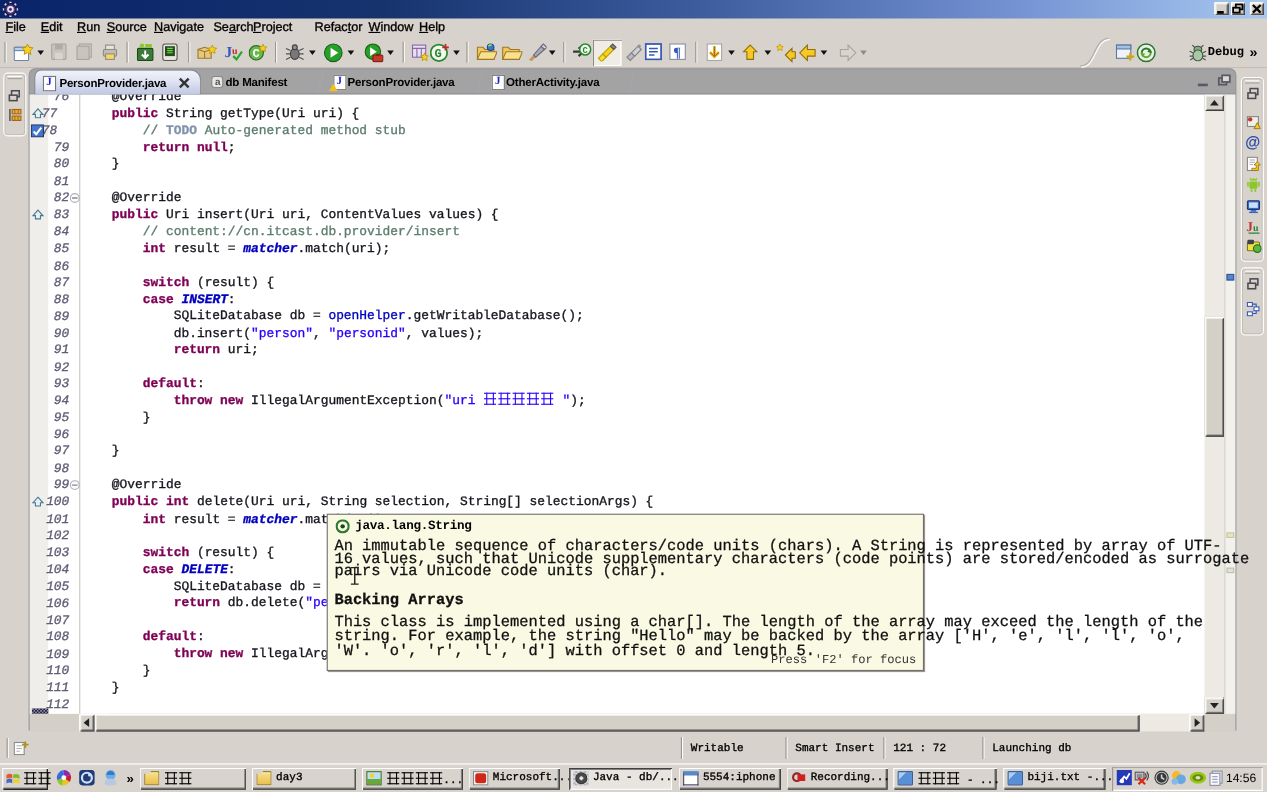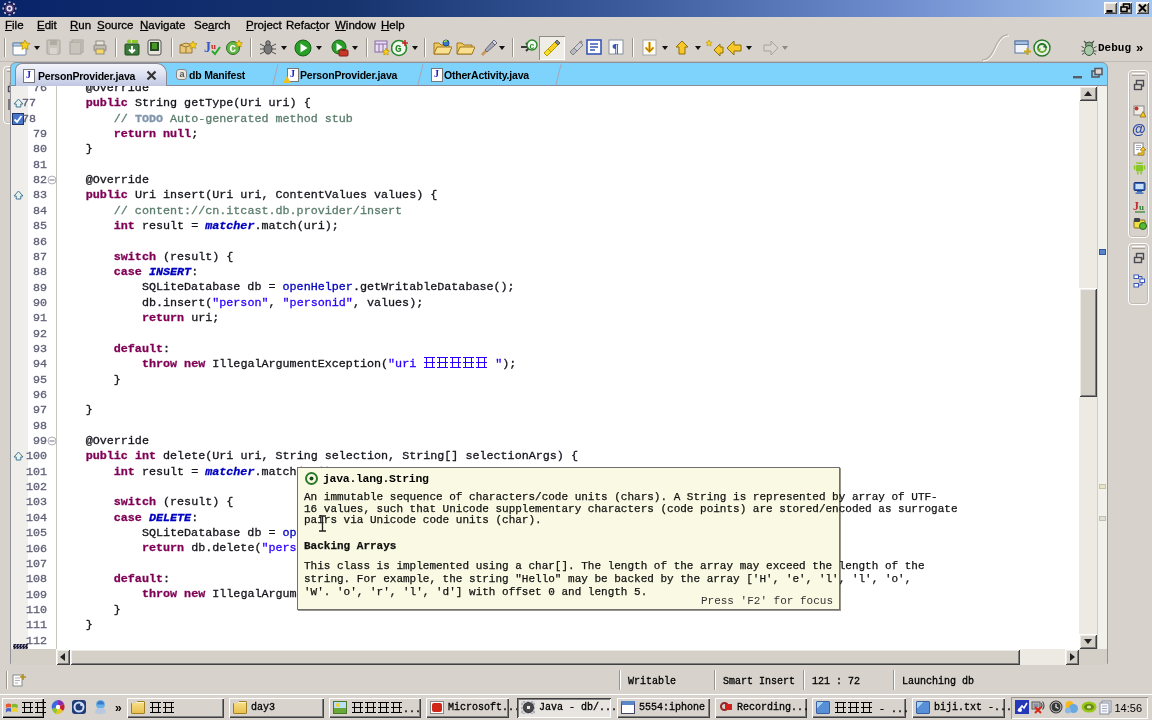--- a/index.html
+++ b/index.html
@@ -179,7 +179,7 @@
   <span class="mi" style="left:97px"><u>S</u>ource</span>
   <span class="mi" style="left:140px"><u>N</u>avigate</span>
   <span class="mi" style="left:194px">Se<u>a</u>rch</span>
-  <span class="mi" style="left:246px"><u>P</u>roject</span>
+  <span class="mi" style="left:230px"><u>P</u>roject</span>
   <span class="mi" style="left:286px">Refac<u>t</u>or</span>
   <span class="mi" style="left:335px"><u>W</u>indow</span>
   <span class="mi" style="left:381px"><u>H</u>elp</span>

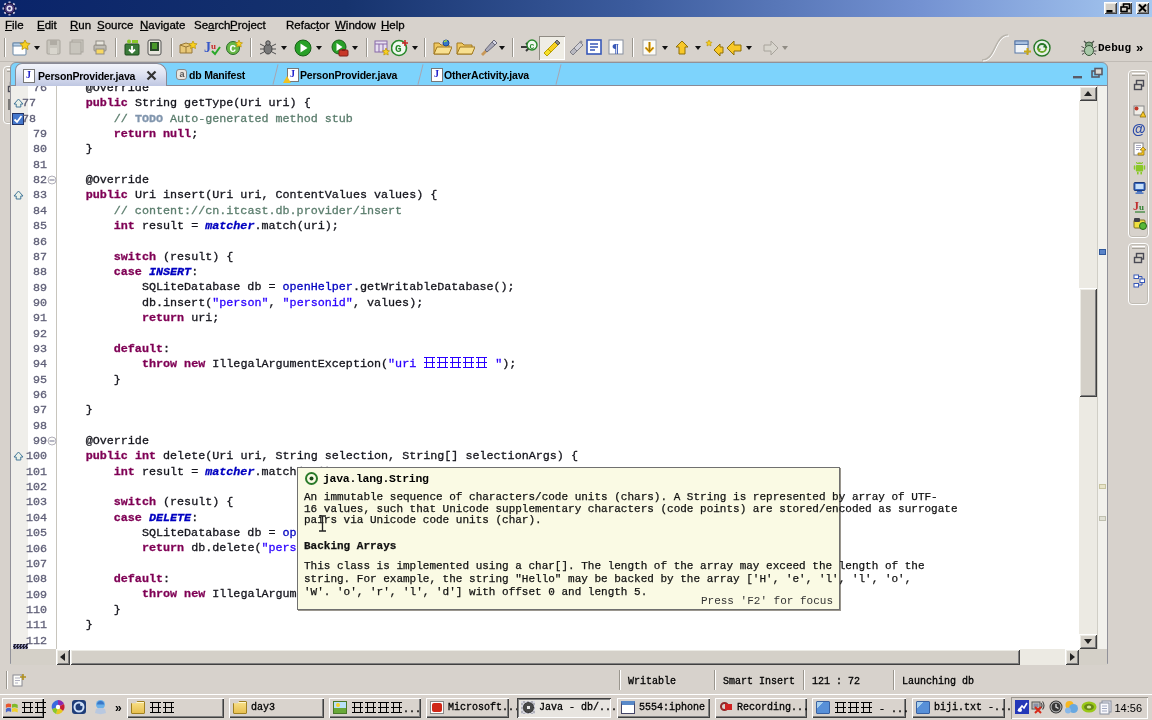--- a/index.html
+++ b/index.html
@@ -37,8 +37,8 @@
      border:1px solid #fff; border-radius:4px; box-shadow:0 0 0 1px #c0bcb4 inset; }
 
   
-  #editor { position:absolute; left:10px; top:0px; width:1098px; height:602px;
-     border:1px solid #919199; border-radius:6px 6px 0 0; background:#7dd3fc; }
+  #editor { position:absolute; left:26px; top:0px; width:1098px; height:602px;
+     border:1px solid #919199; border-radius:6px 6px 0 0; background:#a3a3a3; }
   #tabs { position:absolute; left:0; top:0; width:100%; height:23px; }
   .tab { position:absolute; top:0; height:23px; font-size:10.5px; font-weight:bold; color:#000; letter-spacing:-0.2px; }
   .tablabel { position:absolute; top:6px; left:22px; white-space:pre; }

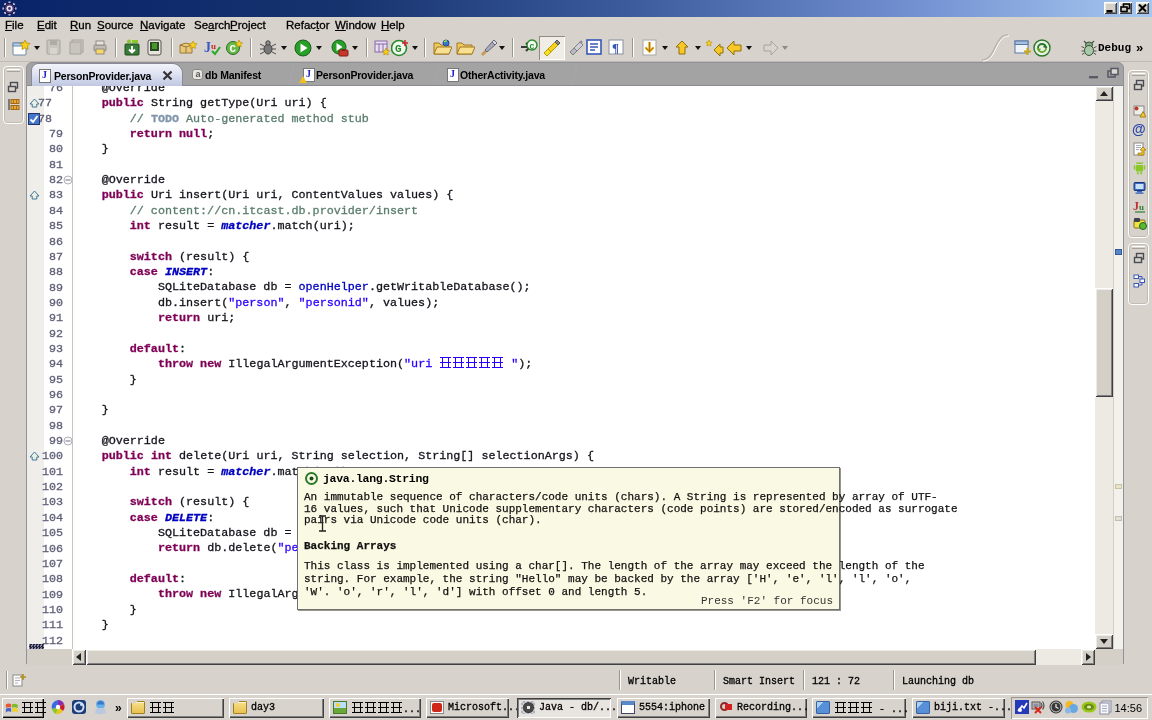--- a/index.html
+++ b/index.html
@@ -66,7 +66,7 @@
   #numcol { position:absolute; left:17px; top:0; width:55px; height:100%; background:#fff; }
   #rulersep { position:absolute; left:45px; top:0; width:1px; height:100%; background:#c8c5bd; }
   .lnum { position:absolute; left:0; width:36px; text-align:right; -webkit-text-stroke:0.3px;
-     font-family:"Liberation Mono",monospace; font-size:11.7px; color:#5f5f77; }
+     font-family:"Liberation Mono",monospace; font-size:11.7px; color:#5f5f77;font-style:italic; }
 
   
   #code { position:absolute; left:46.5px; top:-5px; -webkit-text-stroke:0.3px; font-family:"Liberation Mono",monospace;

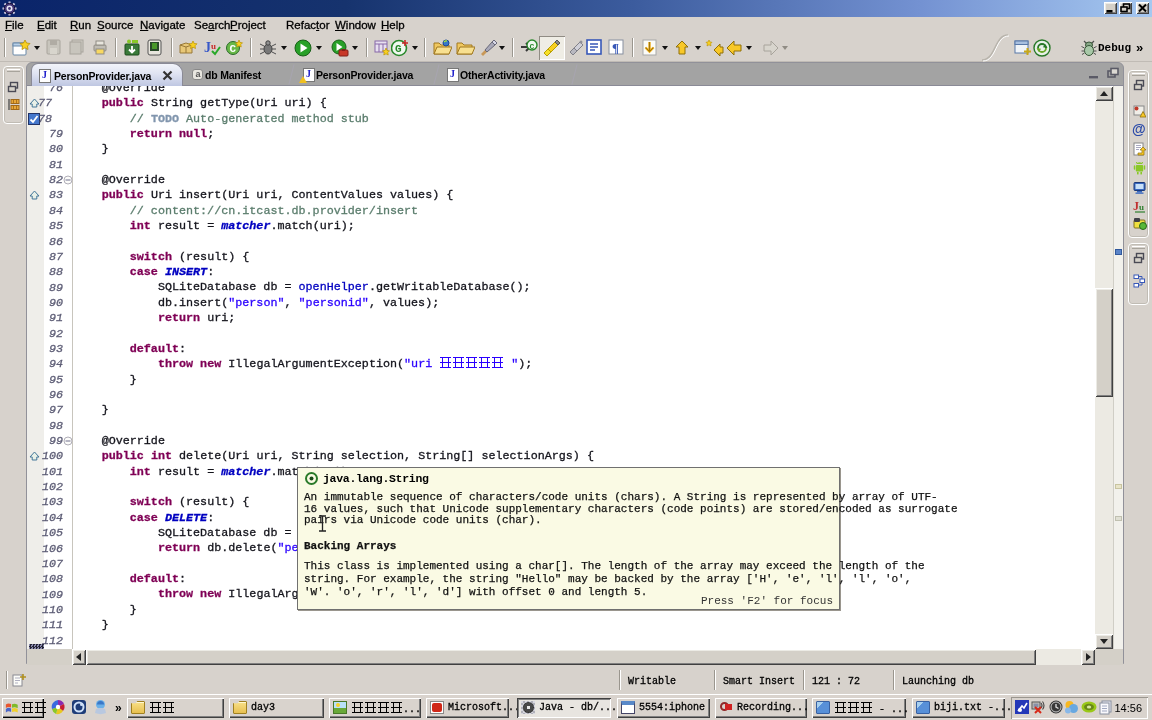--- a/index.html
+++ b/index.html
@@ -97,7 +97,7 @@
      background:#fafae4; border:1px solid #707070; box-shadow:1px 1px 0 #9a968e;
      font-family:"Liberation Mono",monospace; }
   #tooltip .hd { position:absolute; left:25px; top:4px; font-size:11.5px; font-weight:bold; letter-spacing:-0.3px; }
-  #tooltip .body { position:absolute; left:6px; top:22px; -webkit-text-stroke:0.25px; font-size:11px; line-height:11.7px; white-space:pre; color:#111; }
+  #tooltip .body { position:absolute; left:6px; top:22px; -webkit-text-stroke:0.25px; font-size:14px; line-height:11.7px; white-space:pre; color:#111; }
   #tooltip .f2 { position:absolute; right:6px; bottom:2px; font-size:11px; color:#333; }
 
   

